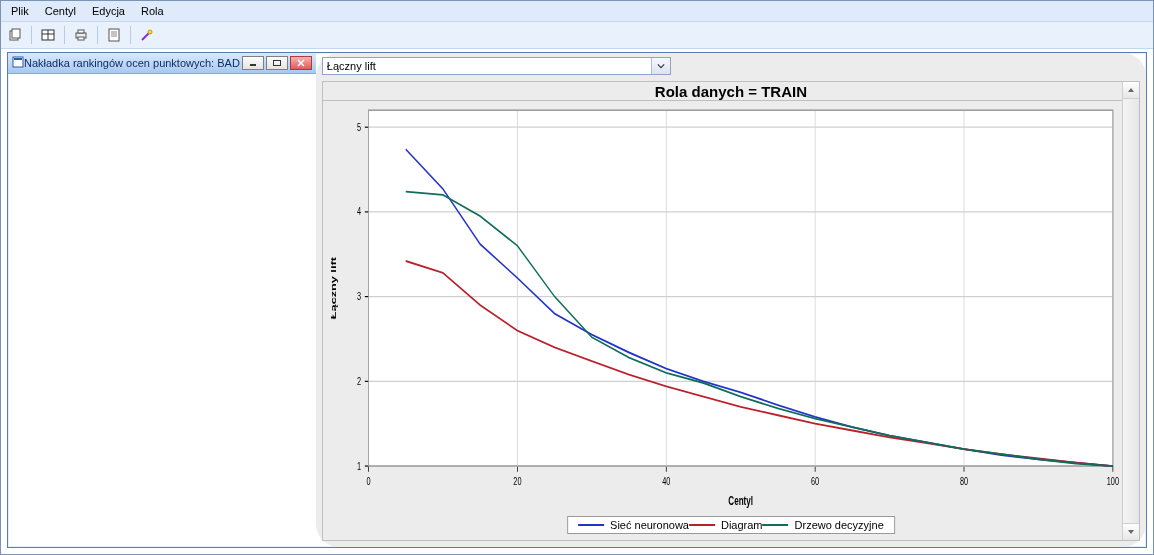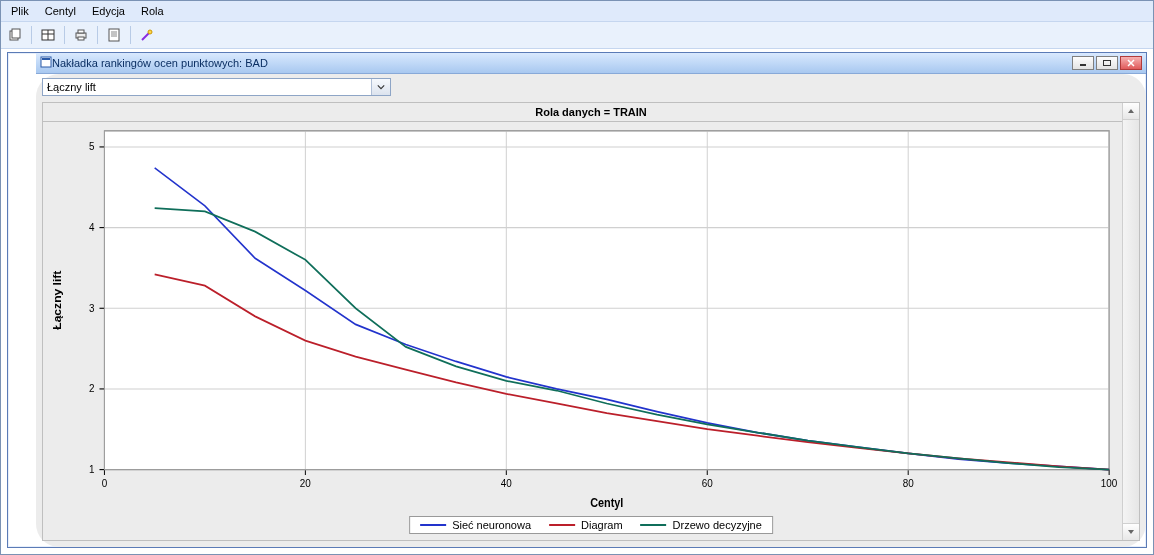--- a/index.html
+++ b/index.html
@@ -71,9 +71,8 @@
   .inner-window {
     flex: 1;
     border: 1px solid #5b7bb6;
-    display: flex; flex-direction: column;
+    display: flex; flex-direction: row;
     box-shadow: 0 0 0 1px #e7effb inset;
-    padding-left: 28px;
   }
   .inner-titlebar {
     height: 20px;

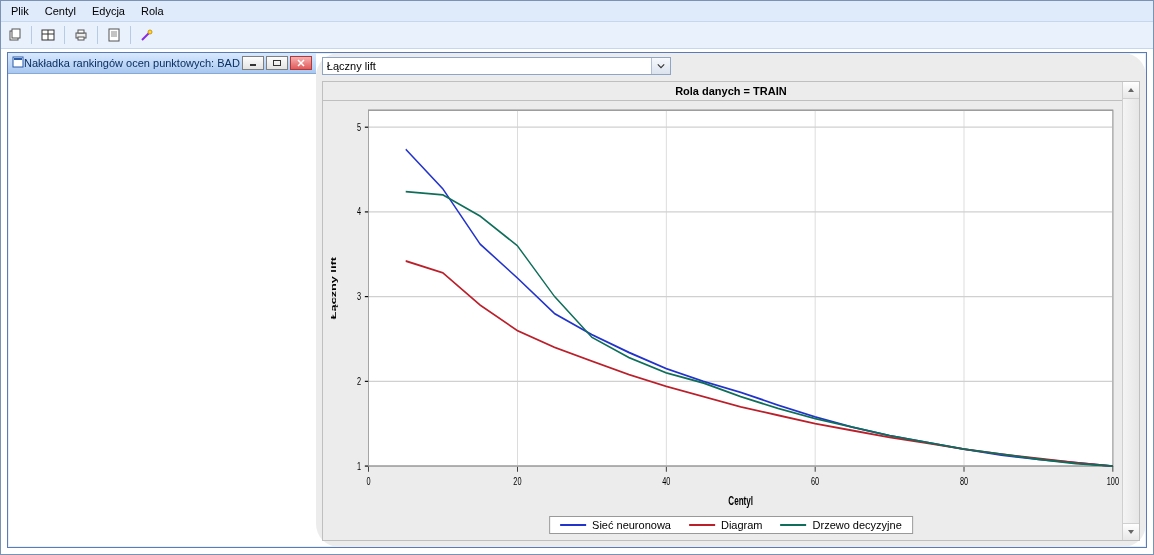--- a/index.html
+++ b/index.html
@@ -136,7 +136,7 @@
     border-bottom: 1px solid #bfbfbf;
     display: flex; align-items: center; justify-content: center;
     font-weight: bold;
-    font-size: 11px;
+    font-size: 15px;
   }
   
   .fake-vscroll {

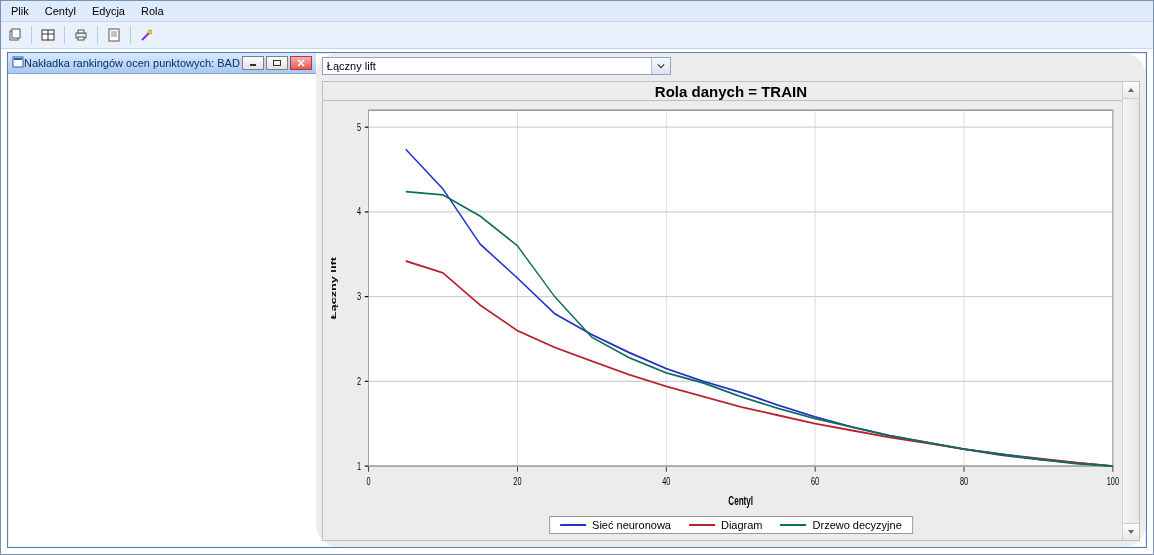--- a/index.html
+++ b/index.html
@@ -176,7 +176,6 @@
     border: 1px solid #999;
     padding: 2px 10px;
     display: flex; align-items: center;
-    gap: 18px;
     font-size: 11px;
   }
   .legend-item { display: inline-flex; align-items: center; gap: 6px; }

